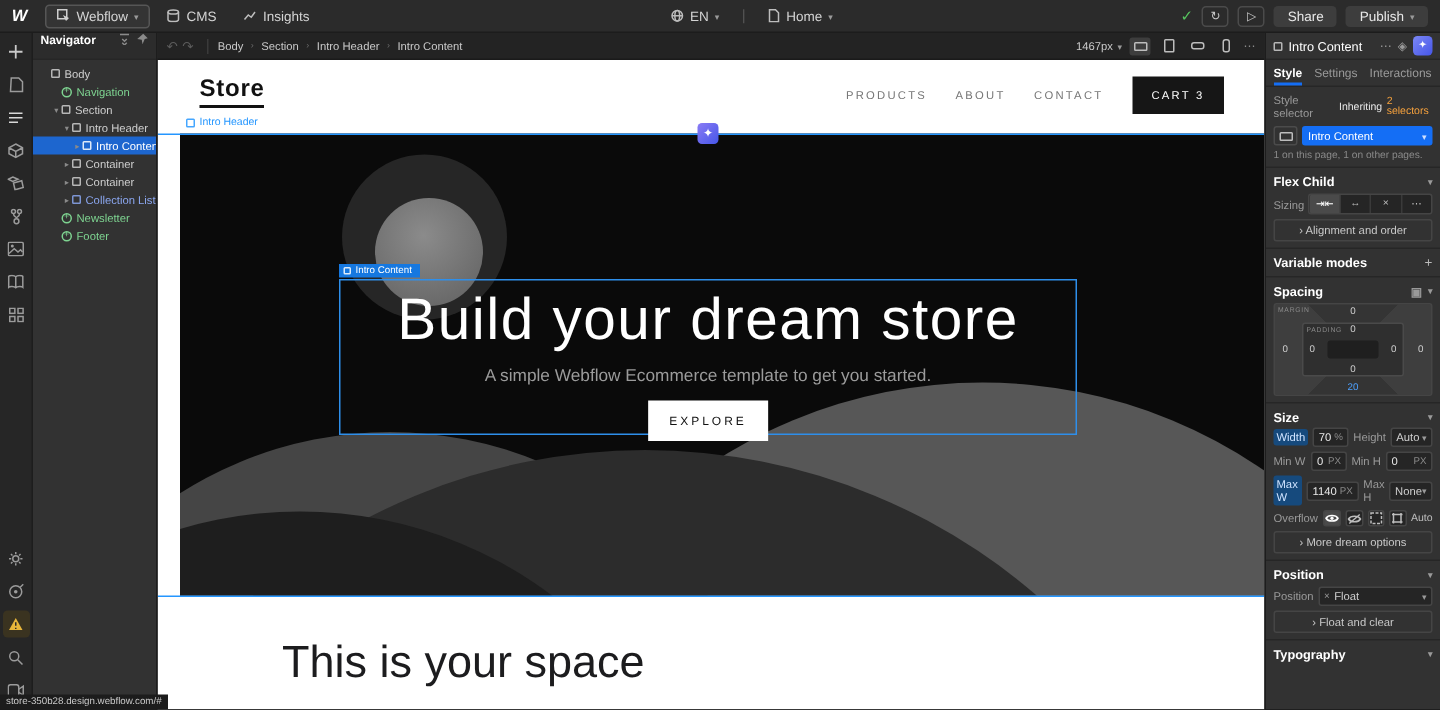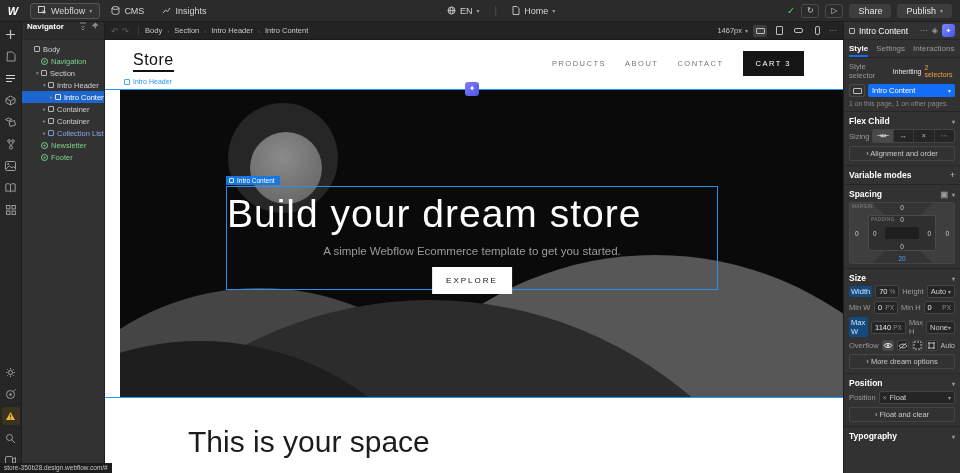--- a/index.html
+++ b/index.html
@@ -62,7 +62,7 @@
 
   
   #canvas { position:absolute; left:105px; top:40px; width:738px; height:433px; background:#ffffff; overflow:hidden; z-index:10; }
-  .store-brand { position:absolute; left:28px; top:11px; font-size:16px; font-weight:normal; color:#111; border-bottom:2.5px solid #111; padding-bottom:1px; letter-spacing:.5px; cursor:pointer; }
+  .store-brand { position:absolute; left:28px; top:11px; font-size:16px; font-weight:bold; color:#111; border-bottom:2.5px solid #111; padding-bottom:1px; letter-spacing:.5px; cursor:pointer; }
   .store-nav { position:absolute; right:39px; top:11px; display:flex; align-items:center; gap:19px; }
   .store-link { font-size:7.5px; letter-spacing:1.5px; color:#757575; cursor:pointer; }
   .cart-btn { background:#161616; color:#fff; font-size:7.5px; letter-spacing:1.5px; padding:8px 13px; cursor:pointer; }

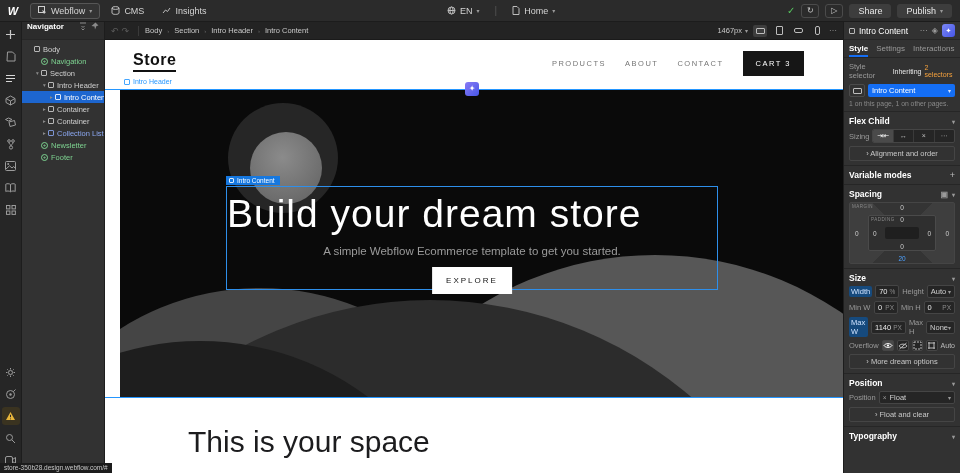--- a/index.html
+++ b/index.html
@@ -63,7 +63,7 @@
   
   #canvas { position:absolute; left:105px; top:40px; width:738px; height:433px; background:#ffffff; overflow:hidden; z-index:10; }
   .store-brand { position:absolute; left:28px; top:11px; font-size:16px; font-weight:bold; color:#111; border-bottom:2.5px solid #111; padding-bottom:1px; letter-spacing:.5px; cursor:pointer; }
-  .store-nav { position:absolute; right:39px; top:11px; display:flex; align-items:center; gap:19px; }
+  .store-nav { position:absolute; right:27px; top:11px; display:flex; align-items:center; gap:19px; }
   .store-link { font-size:7.5px; letter-spacing:1.5px; color:#757575; cursor:pointer; }
   .cart-btn { background:#161616; color:#fff; font-size:7.5px; letter-spacing:1.5px; padding:8px 13px; cursor:pointer; }
   .sec-label { position:absolute; left:19px; top:38px; display:flex; align-items:center; gap:3px; color:#2496ff; font-size:7px; cursor:pointer; }

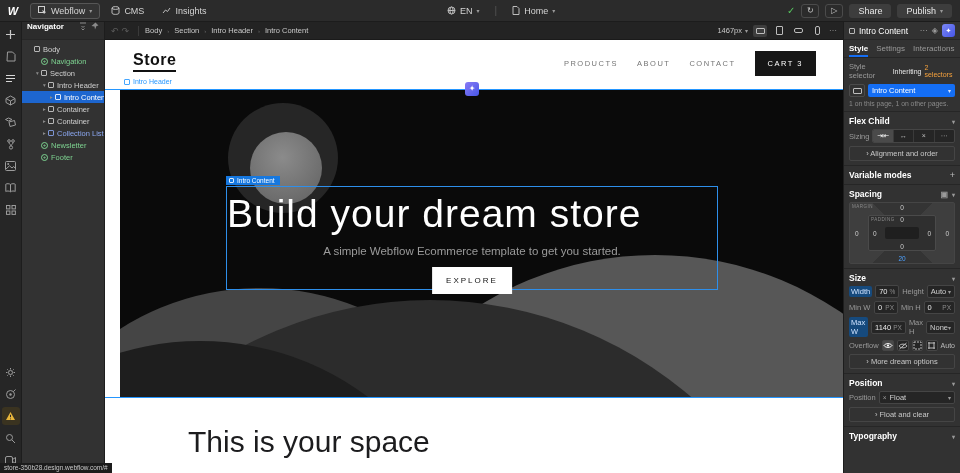--- a/index.html
+++ b/index.html
@@ -81,7 +81,7 @@
   .content-tag { position:absolute; left:106px; top:87px; background:#1678e0; color:#fff; font-size:6.5px; padding:1px 5px 1px 3px; display:flex; align-items:center; gap:3px; z-index:4; cursor:pointer; }
   .content-tag .tree-box{ width:5px; height:5px; border-color:#fff; margin-right:0; }
   .content-sel { position:absolute; left:106px; top:97px; width:492px; height:104px; border:1px solid #2e8feb; z-index:3; }
-  .hero-title { position:absolute; left:0; right:0; top:5px; color:#fff; font-size:39px; font-weight:500; letter-spacing:1px; white-space:nowrap; }
+  .hero-title { position:absolute; left:0; right:0; top:5px; text-align:center; color:#fff; font-size:39px; font-weight:500; letter-spacing:1px; white-space:nowrap; }
   .hero-sub { position:absolute; left:0; right:0; top:58px; text-align:center; color:#9b9b9b; font-size:11.5px; }
   .hero-cta { position:absolute; left:50%; transform:translateX(-50%); top:80px; background:#fff; color:#111; font-size:8px; letter-spacing:2px; padding:9px 14px; cursor:pointer; }
   .next-heading { position:absolute; left:83px; top:385px; font-size:30px; font-weight:500; color:#1c1c1e; }

